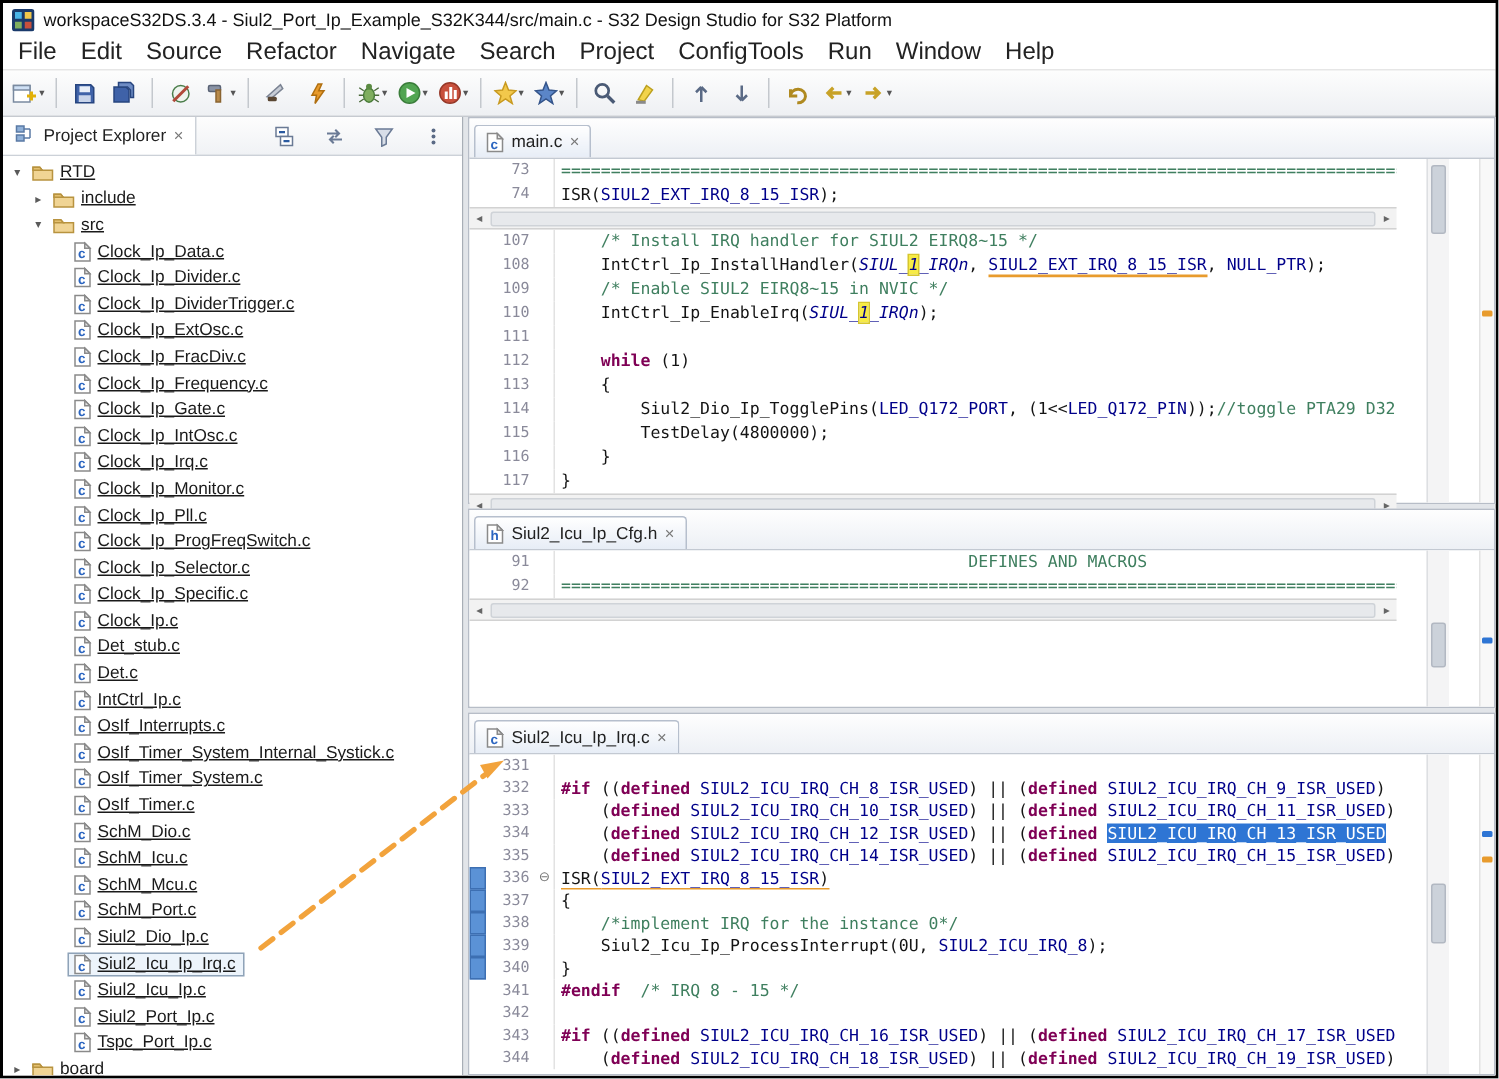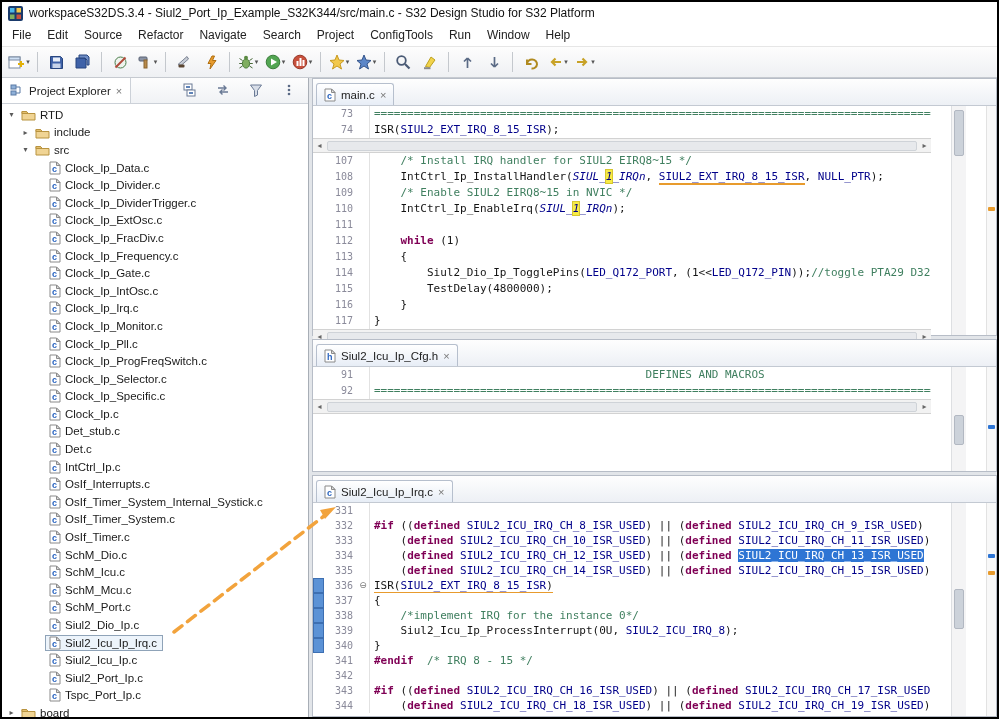--- a/index.html
+++ b/index.html
@@ -6,7 +6,7 @@
   .window{width:999px;height:719px;box-sizing:border-box;border:2px solid #000;background:#fff;
     font-family:"Liberation Sans",sans-serif;position:relative;overflow:hidden;display:flex;flex-direction:column;}
   .titlebar{height:22px;flex:none;display:flex;align-items:center;gap:6px;padding:0 6px;font-size:12px;color:#111;background:#fff;}
-  .menubar{height:22px;flex:none;display:flex;align-items:center;font-size:12px;color:#222;background:#fff;padding-left:2px;}
+  .menubar{height:22px;flex:none;display:flex;align-items:center;font-size:16px;color:#222;background:#fff;padding-left:2px;}
   .menu-item{padding:3px 8px;border-radius:2px;}
   .toolbar{height:30px;flex:none;display:flex;align-items:center;gap:1px;padding:0 4px;
     background:linear-gradient(#fdfdfd,#eef0f3);border-top:1px solid #e6e6e6;border-bottom:1px solid #c6cad0;}

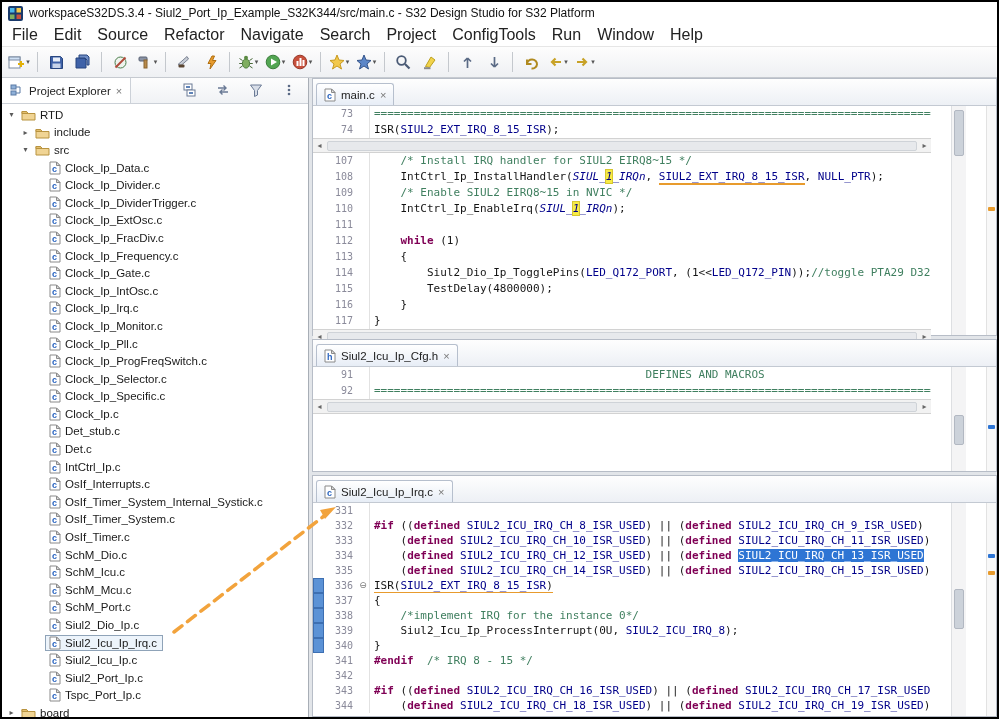--- a/index.html
+++ b/index.html
@@ -17,7 +17,7 @@
   .body{flex:1;display:flex;min-height:0;background:#eceef1;}
   
   .left{width:306px;flex:none;display:flex;flex-direction:column;background:#fff;border-right:1px solid #a8aeb6;}
-  .pe-head{height:25px;flex:none;display:flex;align-items:flex-start;background:linear-gradient(#fdfdfd,#f0f2f5);border-bottom:1px solid #ccd1d8;}
+  .pe-head{height:25px;flex:none;display:flex;align-items:flex-end;background:linear-gradient(#fdfdfd,#f0f2f5);border-bottom:1px solid #ccd1d8;}
   .pe-tab{display:flex;align-items:center;gap:5px;height:100%;padding:0 8px;background:#fff;border-right:1px solid #ccd1d8;font-size:11.5px;color:#222;}
   .pe-tools{margin-left:auto;display:flex;align-items:center;gap:7px;padding-right:6px;}
   .close{color:#777;font-size:11px;cursor:default;}

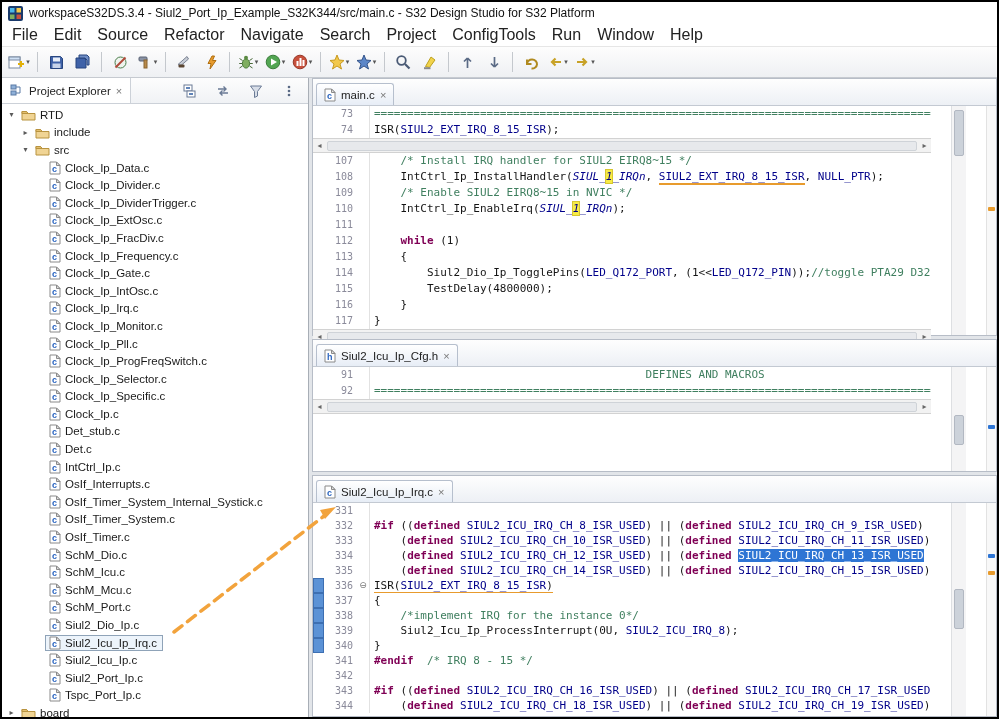--- a/index.html
+++ b/index.html
@@ -26,7 +26,7 @@
   .arrow{width:11px;flex:none;font-size:8px;color:#5a5a5a;text-align:center;}
   .ibox{display:inline-flex;align-items:center;gap:4px;padding:0 3px;border:1px solid transparent;}
   .ibox.selected{border:1px solid #8fa3b8;background:#edf4fb;}
-  .tlabel{padding-right:2px;}
+  .tlabel{padding-right:2px;text-decoration:underline;}
   .sash{width:3px;flex:none;background:#e2e5e9;}
   
   .editors{flex:1;display:flex;flex-direction:column;min-width:0;background:#e2e5e9;}

